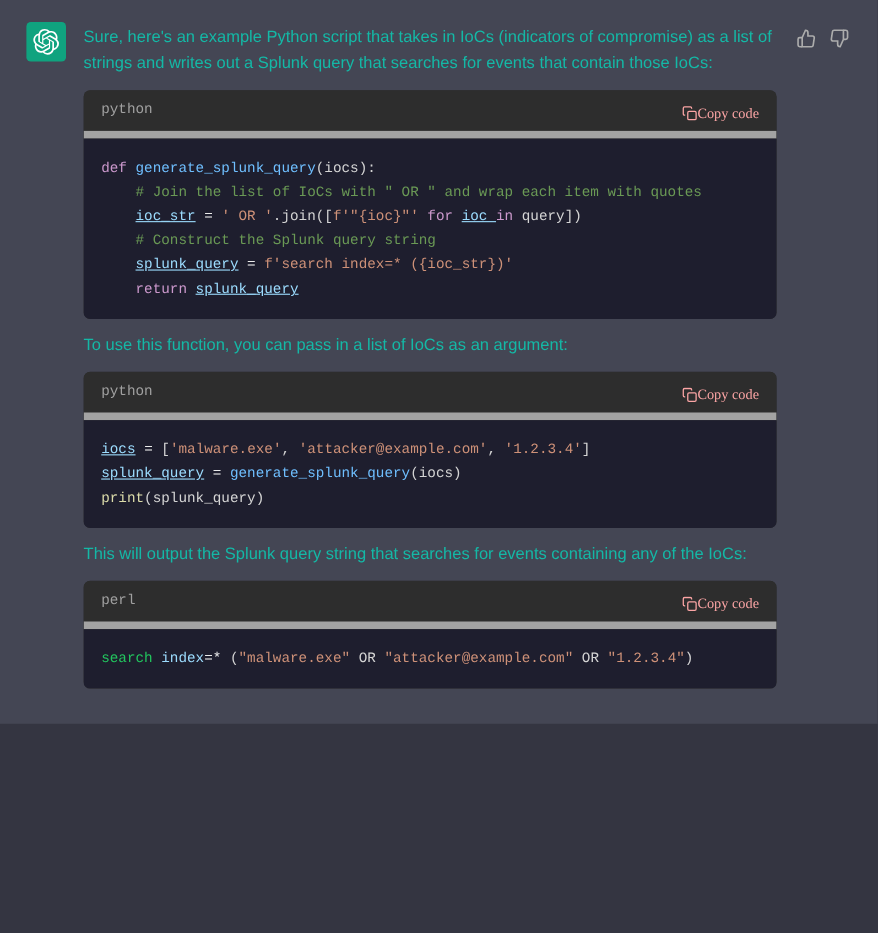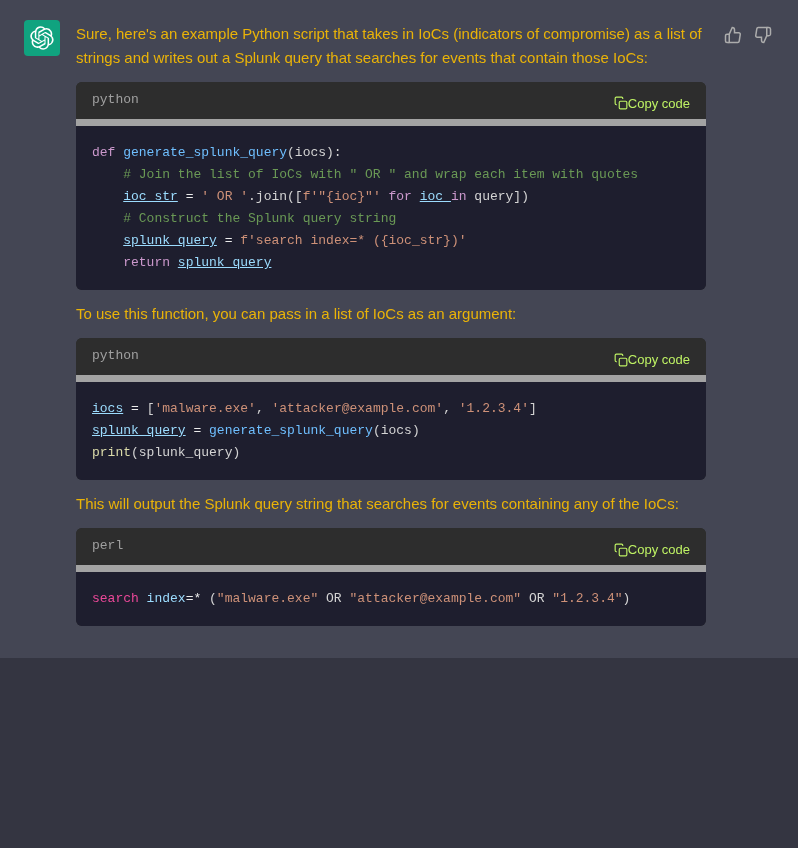--- a/index.html
+++ b/index.html
@@ -42,7 +42,7 @@
     }
 
     .message-text {
-      color: #eab308;
+      color: #14b8a6;
       margin-bottom: 12px;
     }
 

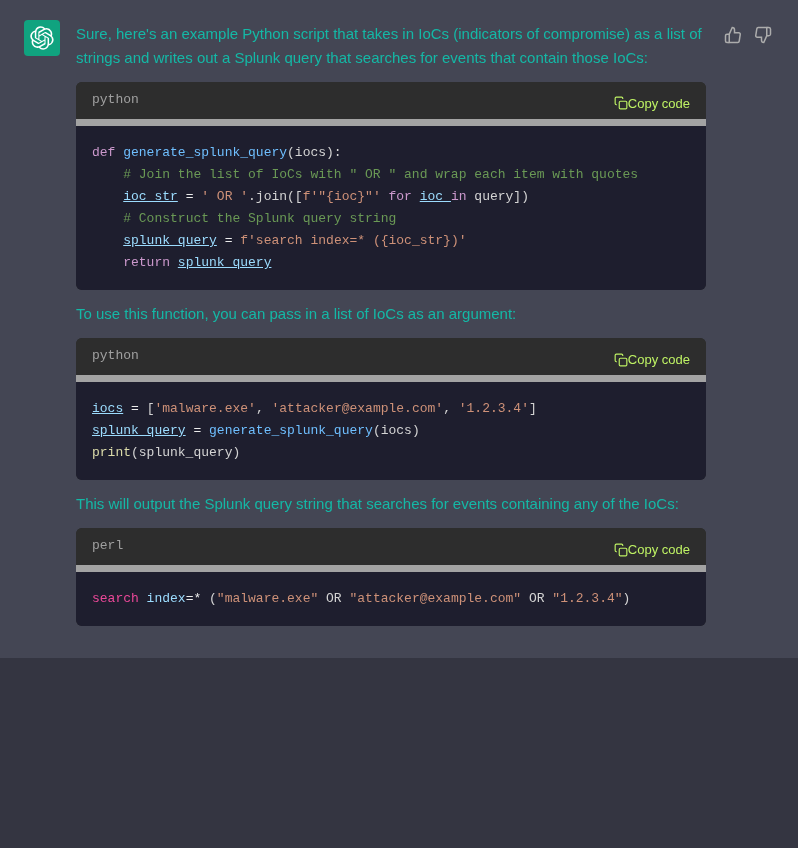--- a/index.html
+++ b/index.html
@@ -86,12 +86,13 @@
     .copy-btn {
       background: none;
       border: none;
-      color: #bef264;
+      color: #fca5a5;
       cursor: pointer;
       font-size: 13px;
       display: flex;
       align-items: center;
       gap: 0;
+      font-family: Liberation Serif, serif;
     }
 
     pre {

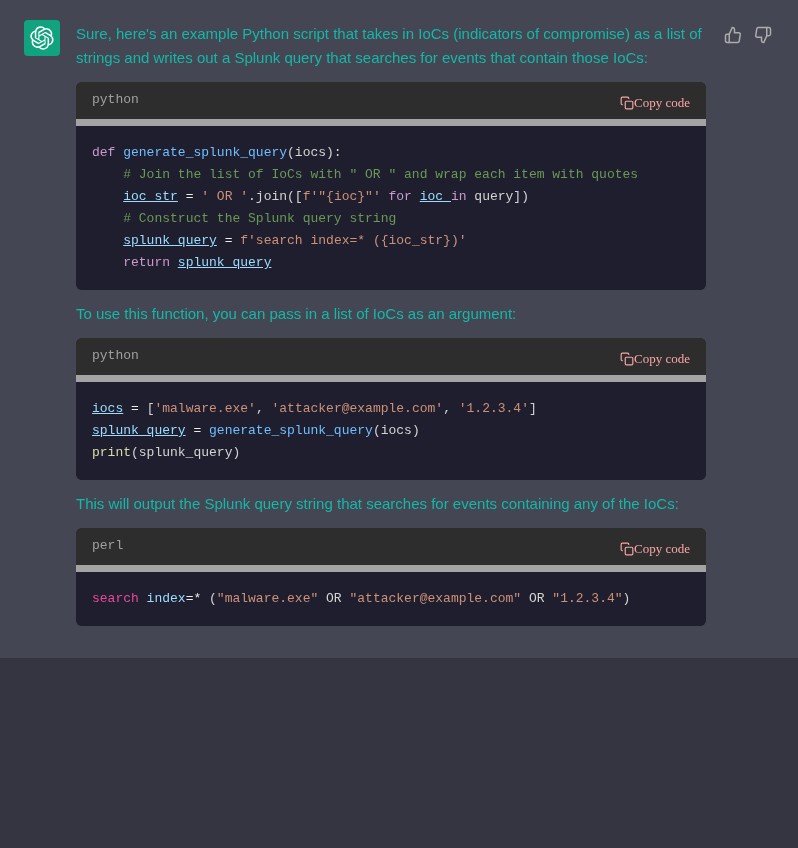--- a/index.html
+++ b/index.html
@@ -114,7 +114,7 @@
     .kw-print { color: #dcdcaa; }
     .kw-plain { color: #d4d4d4; }
     .kw-index { color: #9cdcfe; }
-    .kw-splunk-search { color: #ec4899; }
+    .kw-splunk-search { color: #22c55e; }
     .kw-str-val { color: #ce9178; }
 
     .thumbs-icon {

